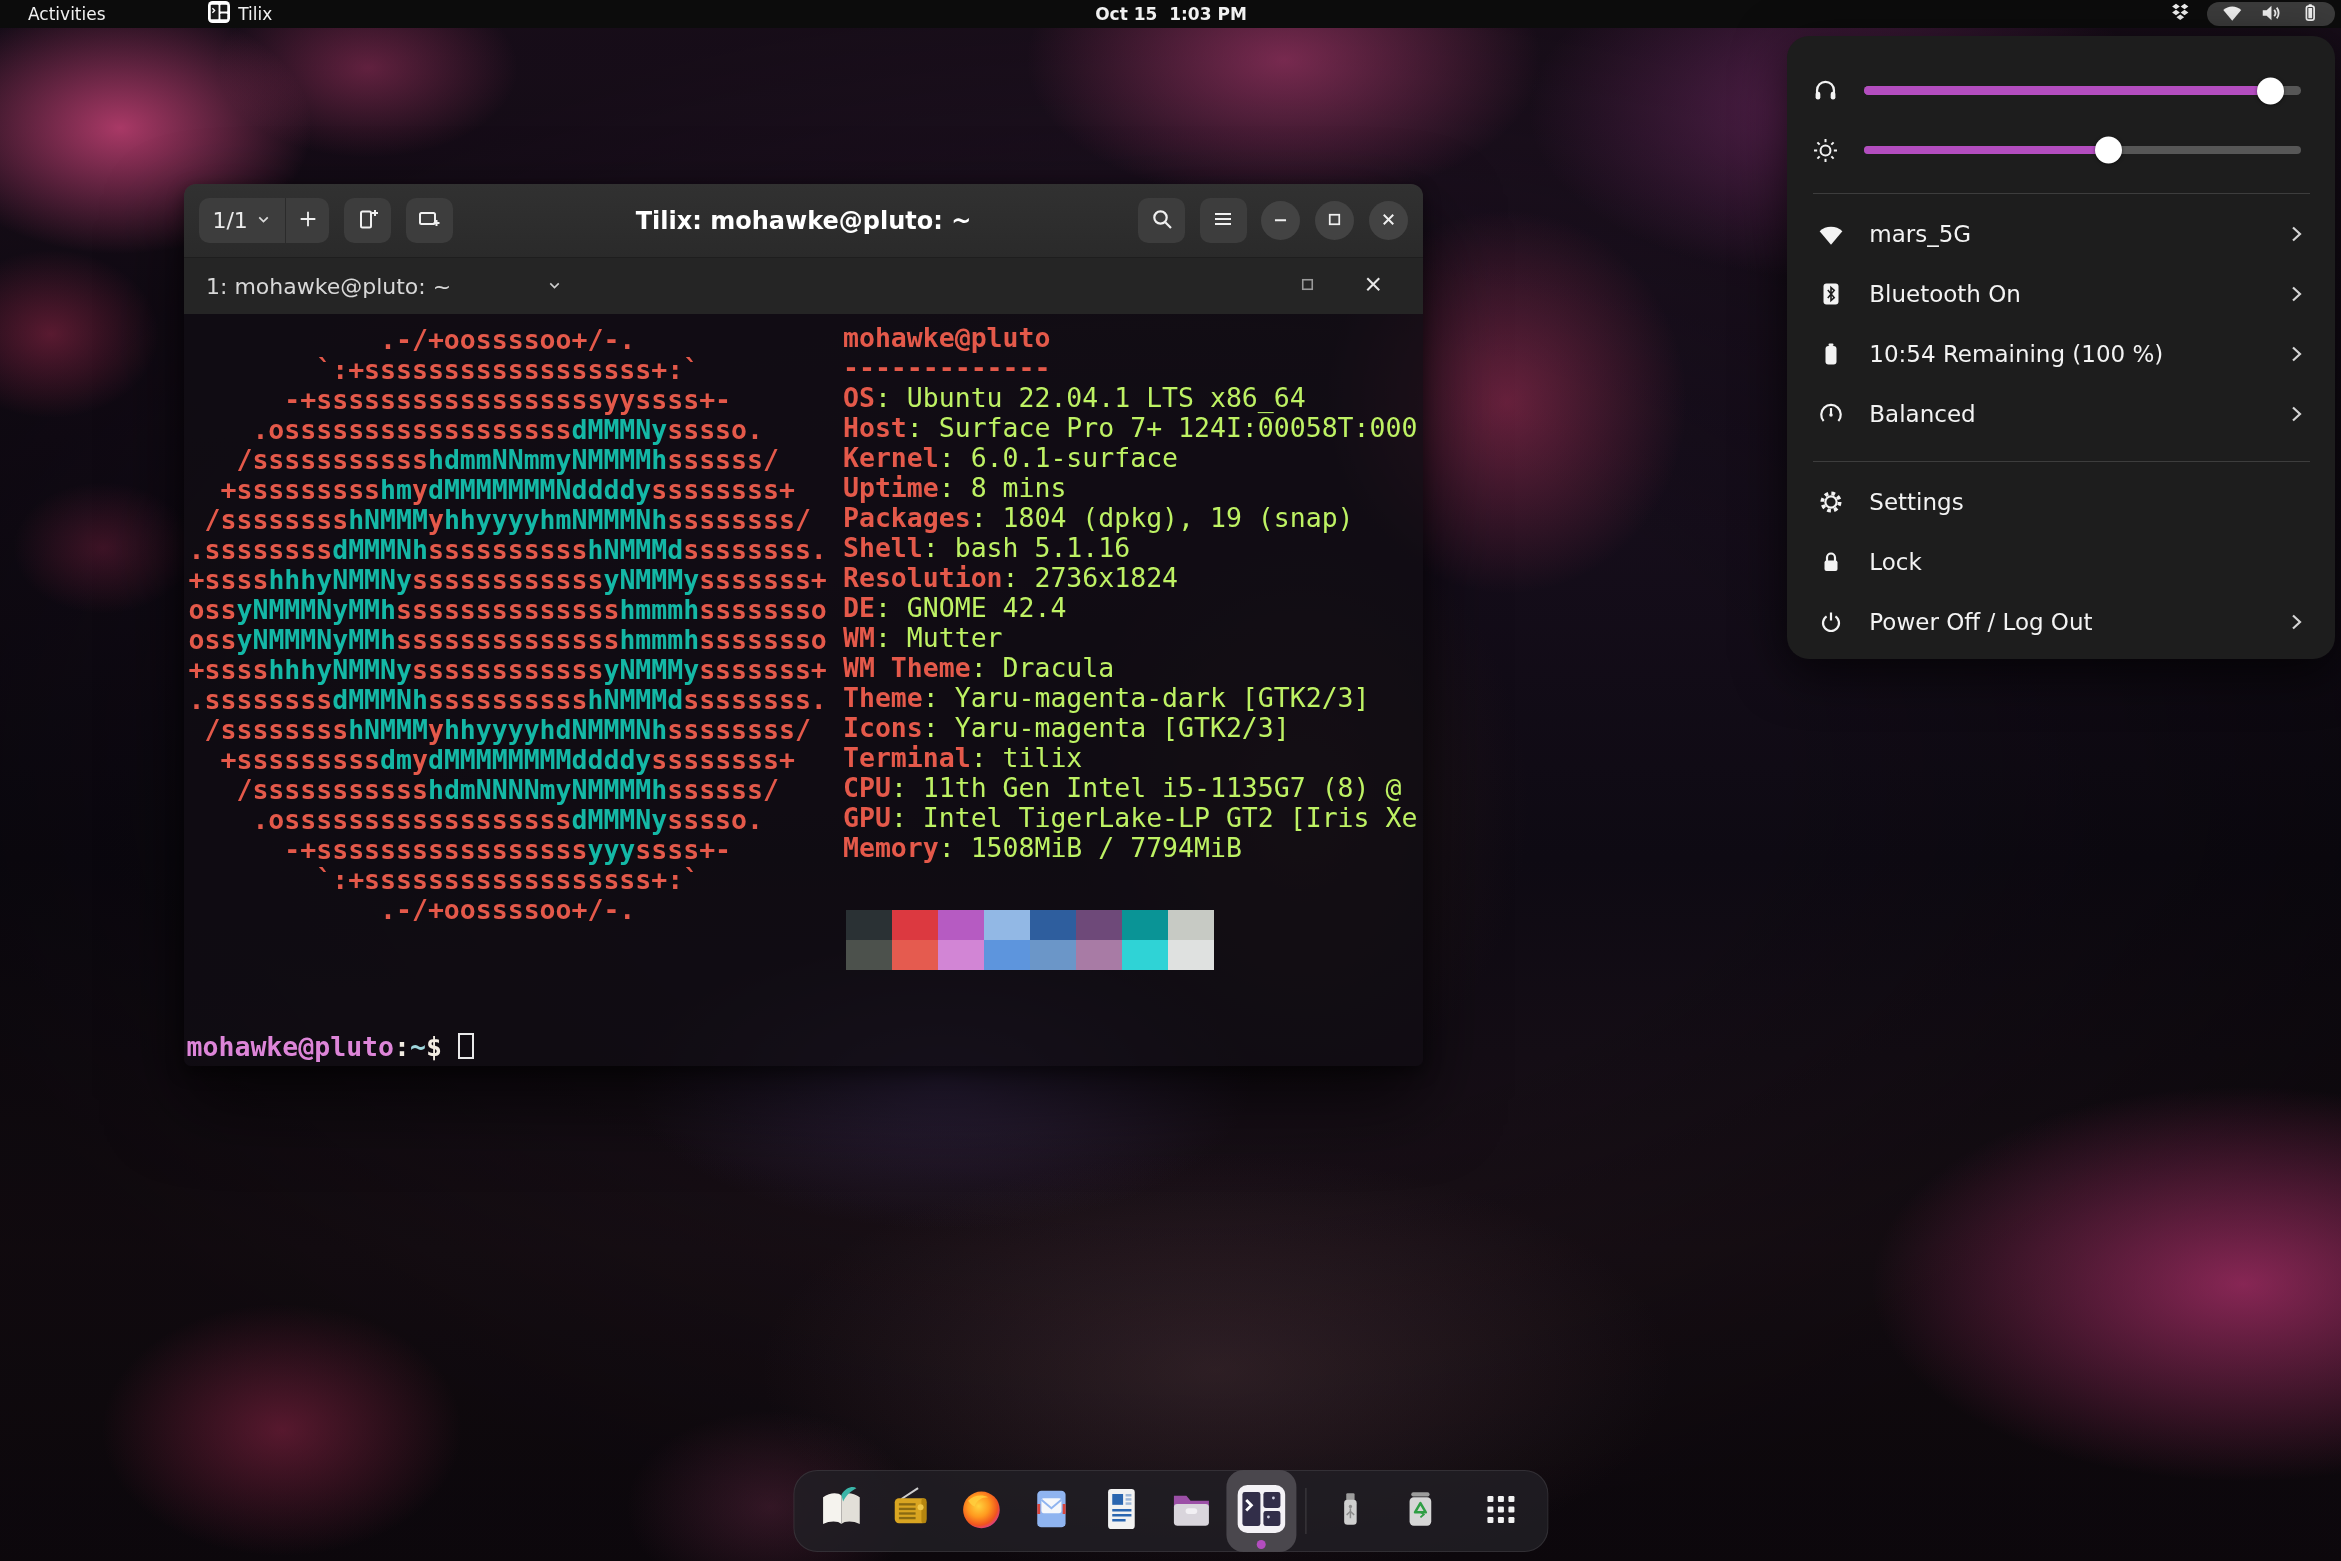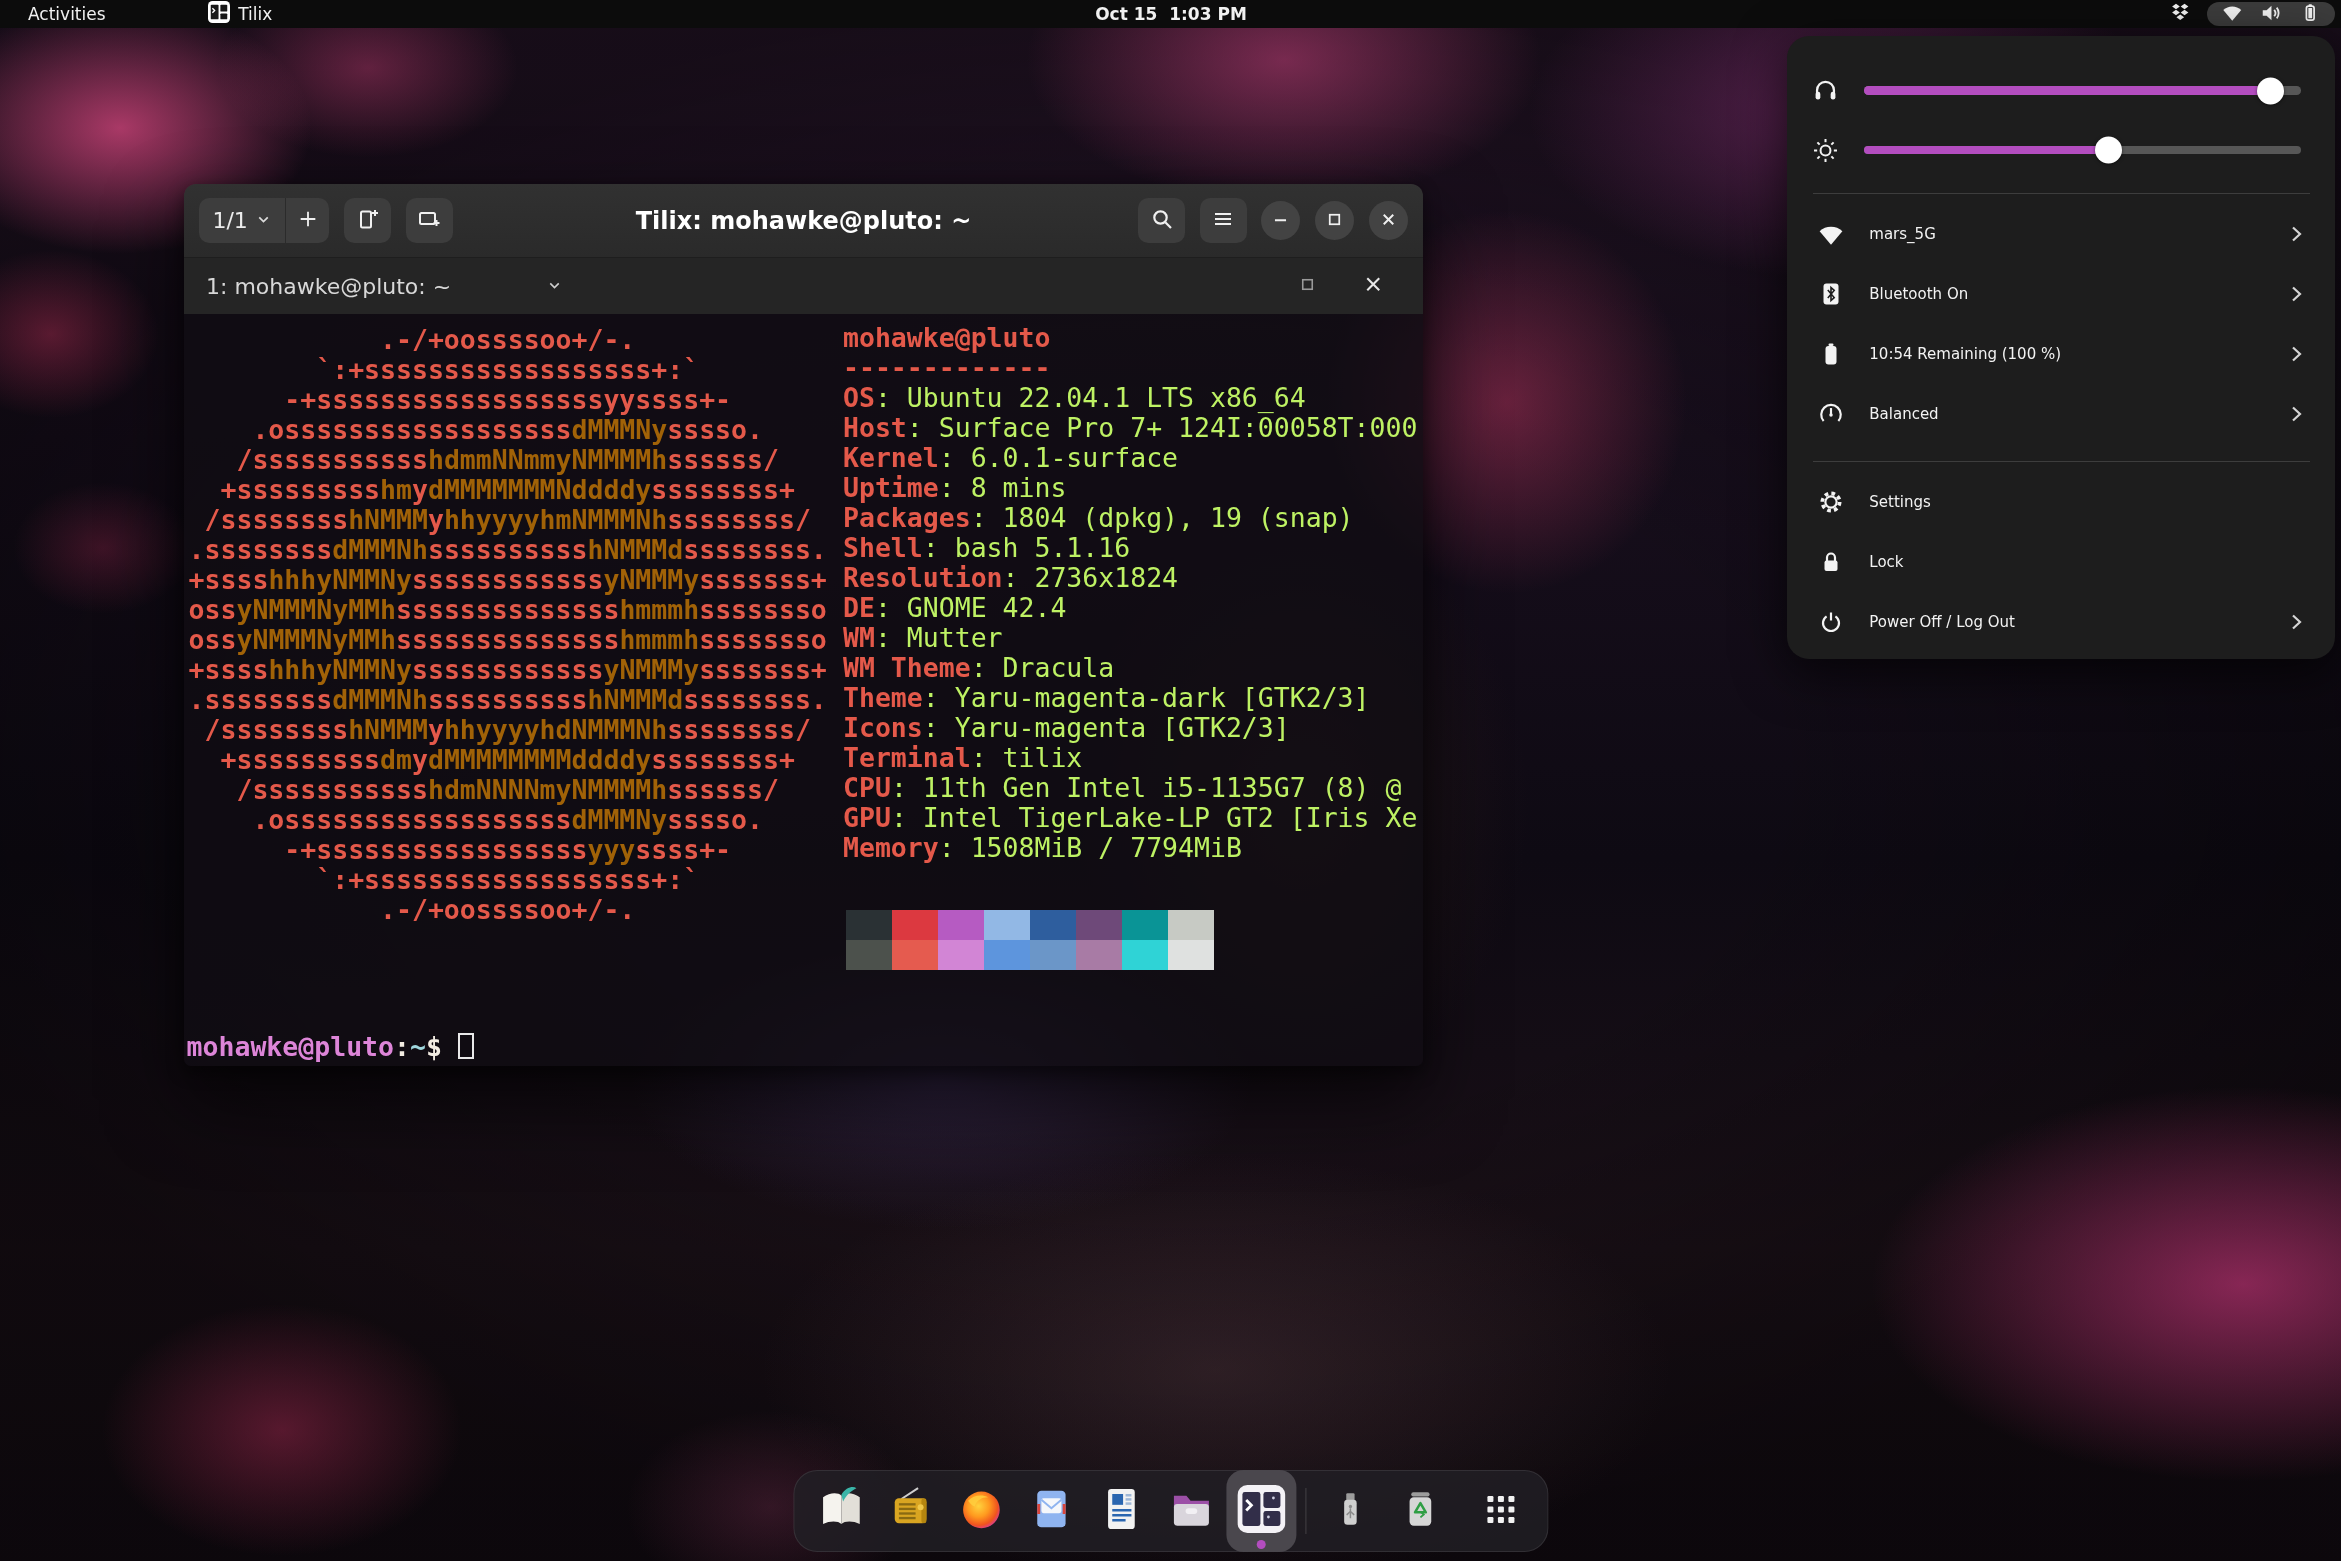--- a/index.html
+++ b/index.html
@@ -83,7 +83,7 @@
   
   .qmenu { position:absolute; top:36px; right:6.8px; width:548px; height:623px; background:#1d1d1d;
     border-radius:22px; box-shadow:0 12px 51px rgba(0,0,0,0.7); z-index:70;
-    color:#f3f3f3; font-size:15px; padding:29px 22px 0;text-align:center; }
+    color:#f3f3f3; font-size:23px; padding:29px 22px 0;text-align:center; }
   .slider-row { display:flex; align-items:center; height:51px; }
   .slider-row + .slider-row { margin-top:8.6px; }
   .qicon { width:33px; display:grid; place-items:center; flex:none; }

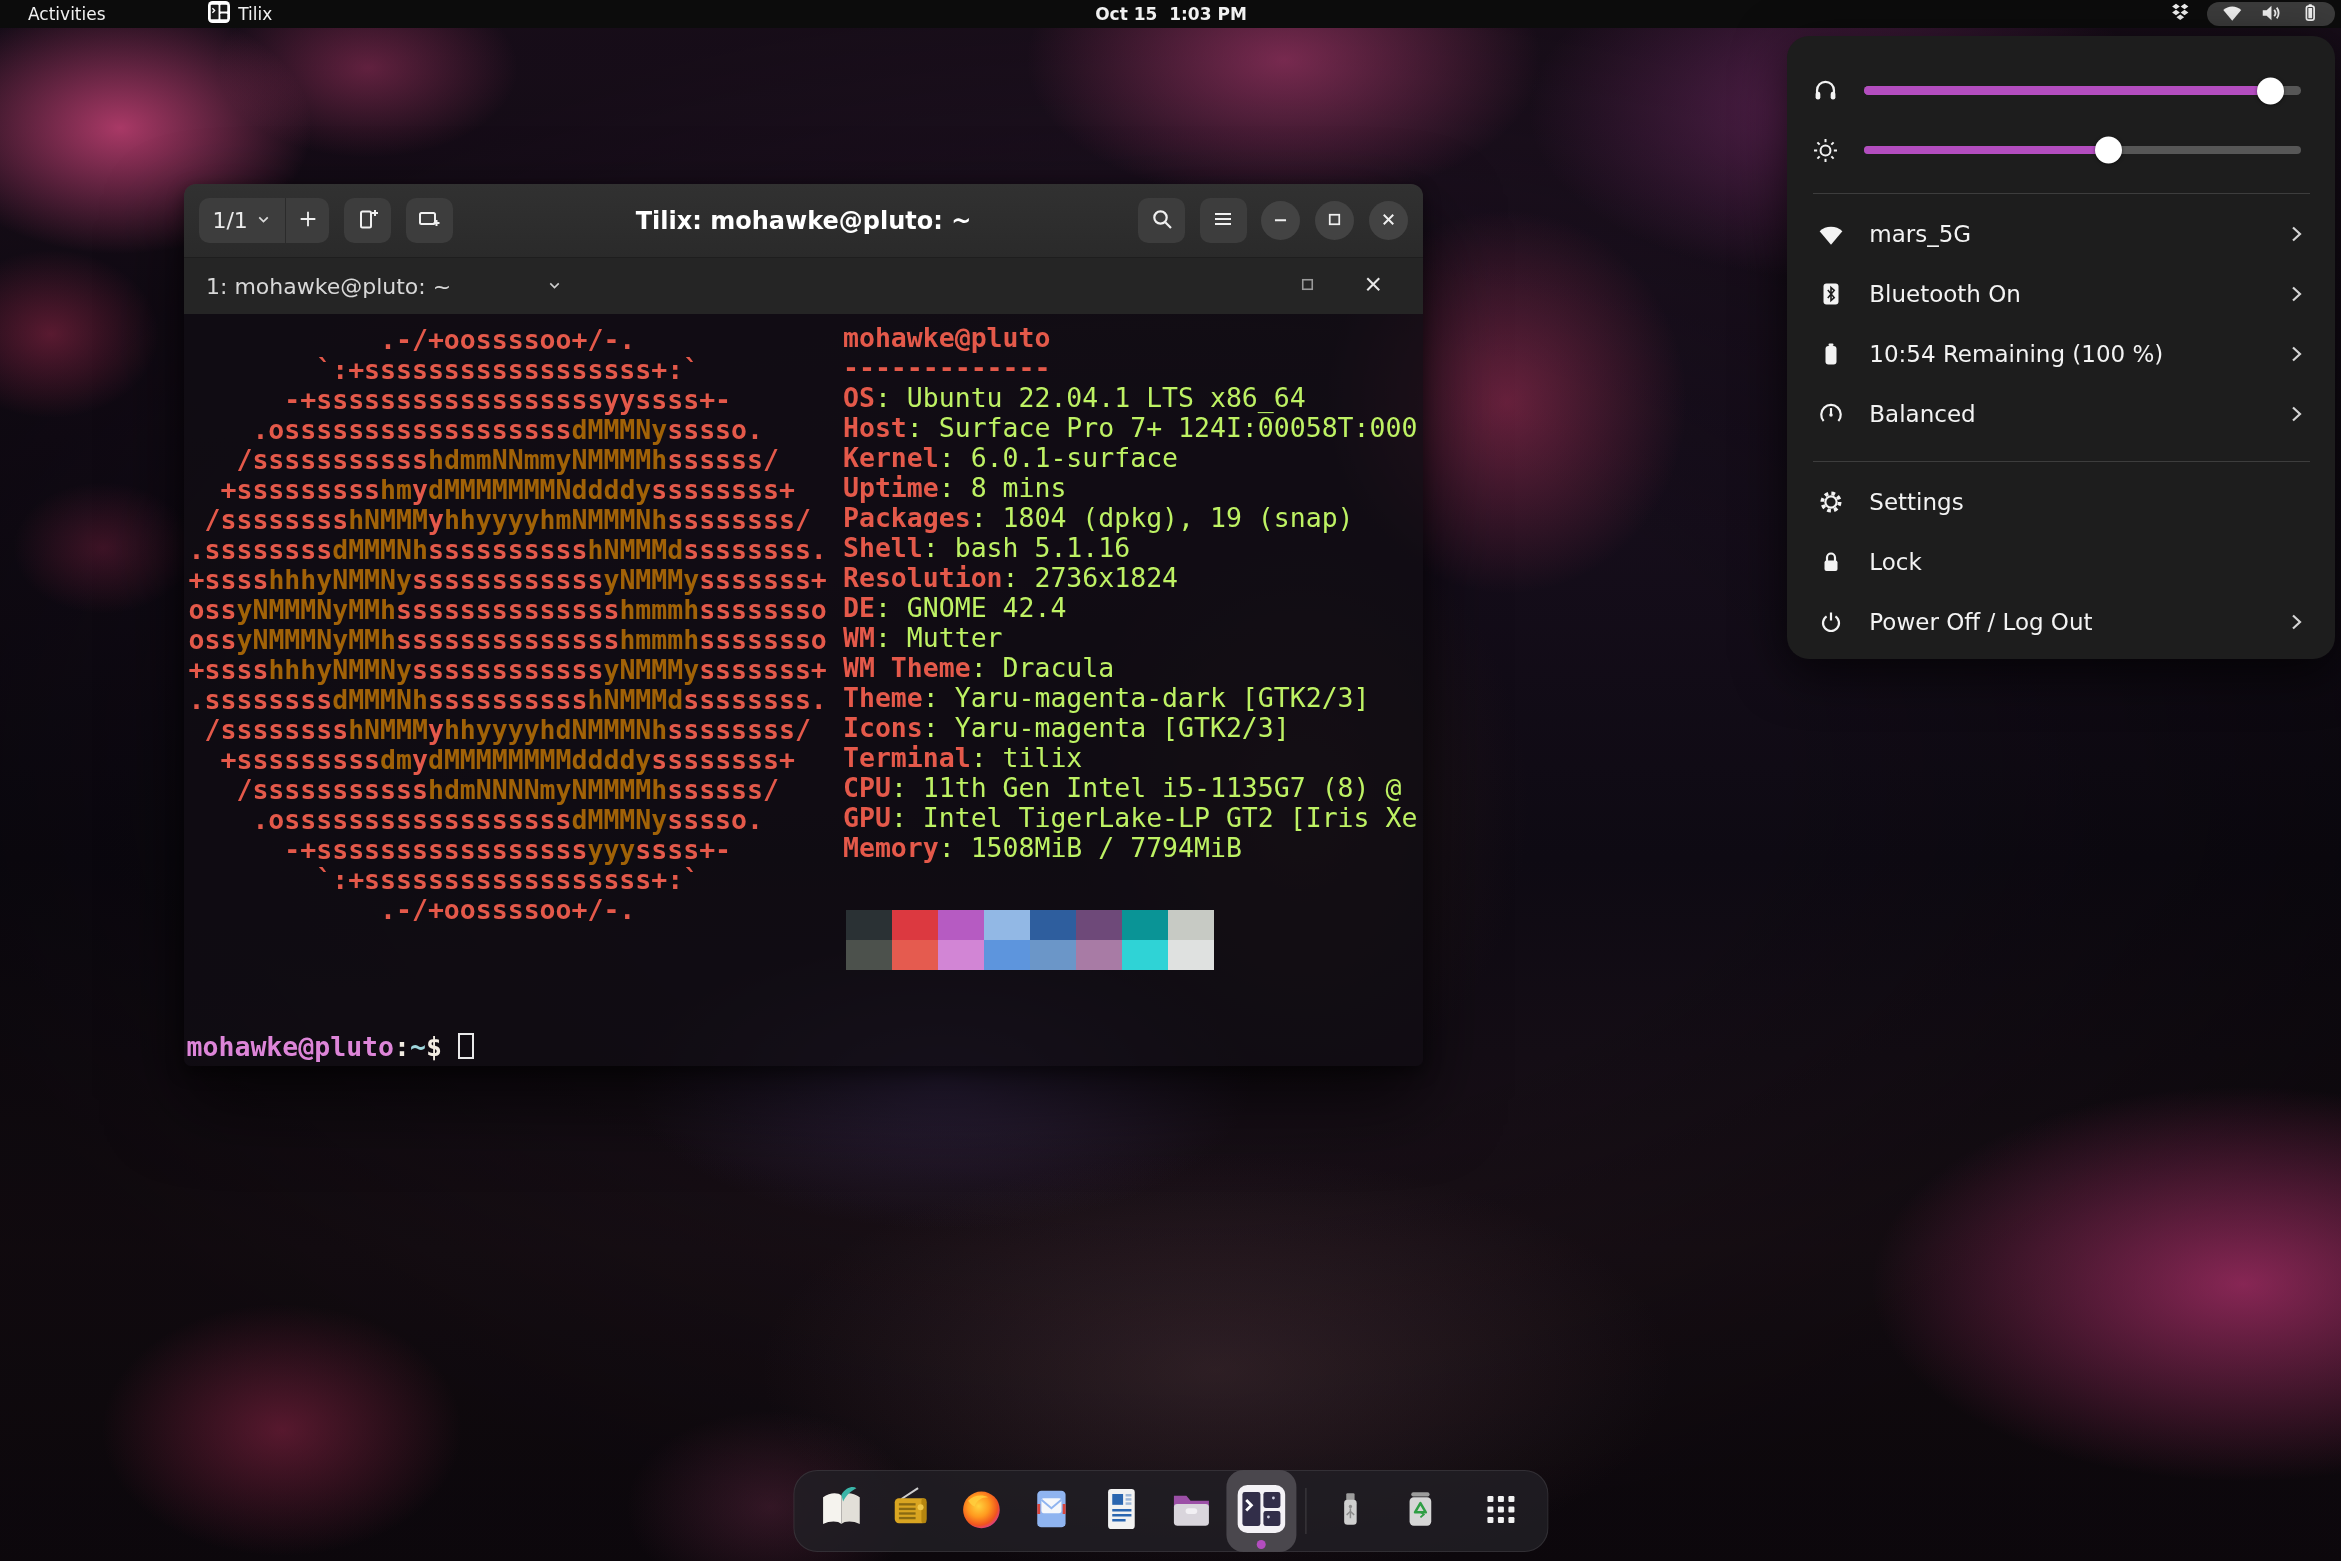--- a/index.html
+++ b/index.html
@@ -66,7 +66,7 @@
     font-family:"DejaVu Sans Mono", monospace; font-size:26.5px; line-height:30px; overflow:hidden; }
   .ascii { position:absolute; left:2.6px; top:8.6px; margin:2px; font:inherit; font-weight:bold; white-space:pre; }
   .c-r { color:#e4594a; }
-  .c-w { color:#a16207; }
+  .c-w { color:#14b8a6; }
   .nf-info { position:absolute; left:659px; top:8.6px; white-space:pre; font-weight:bold; }
   .nf-info .lab { color:#e4594a; }
   .nf-info .val { color:#bef264; font-weight:normal; }

